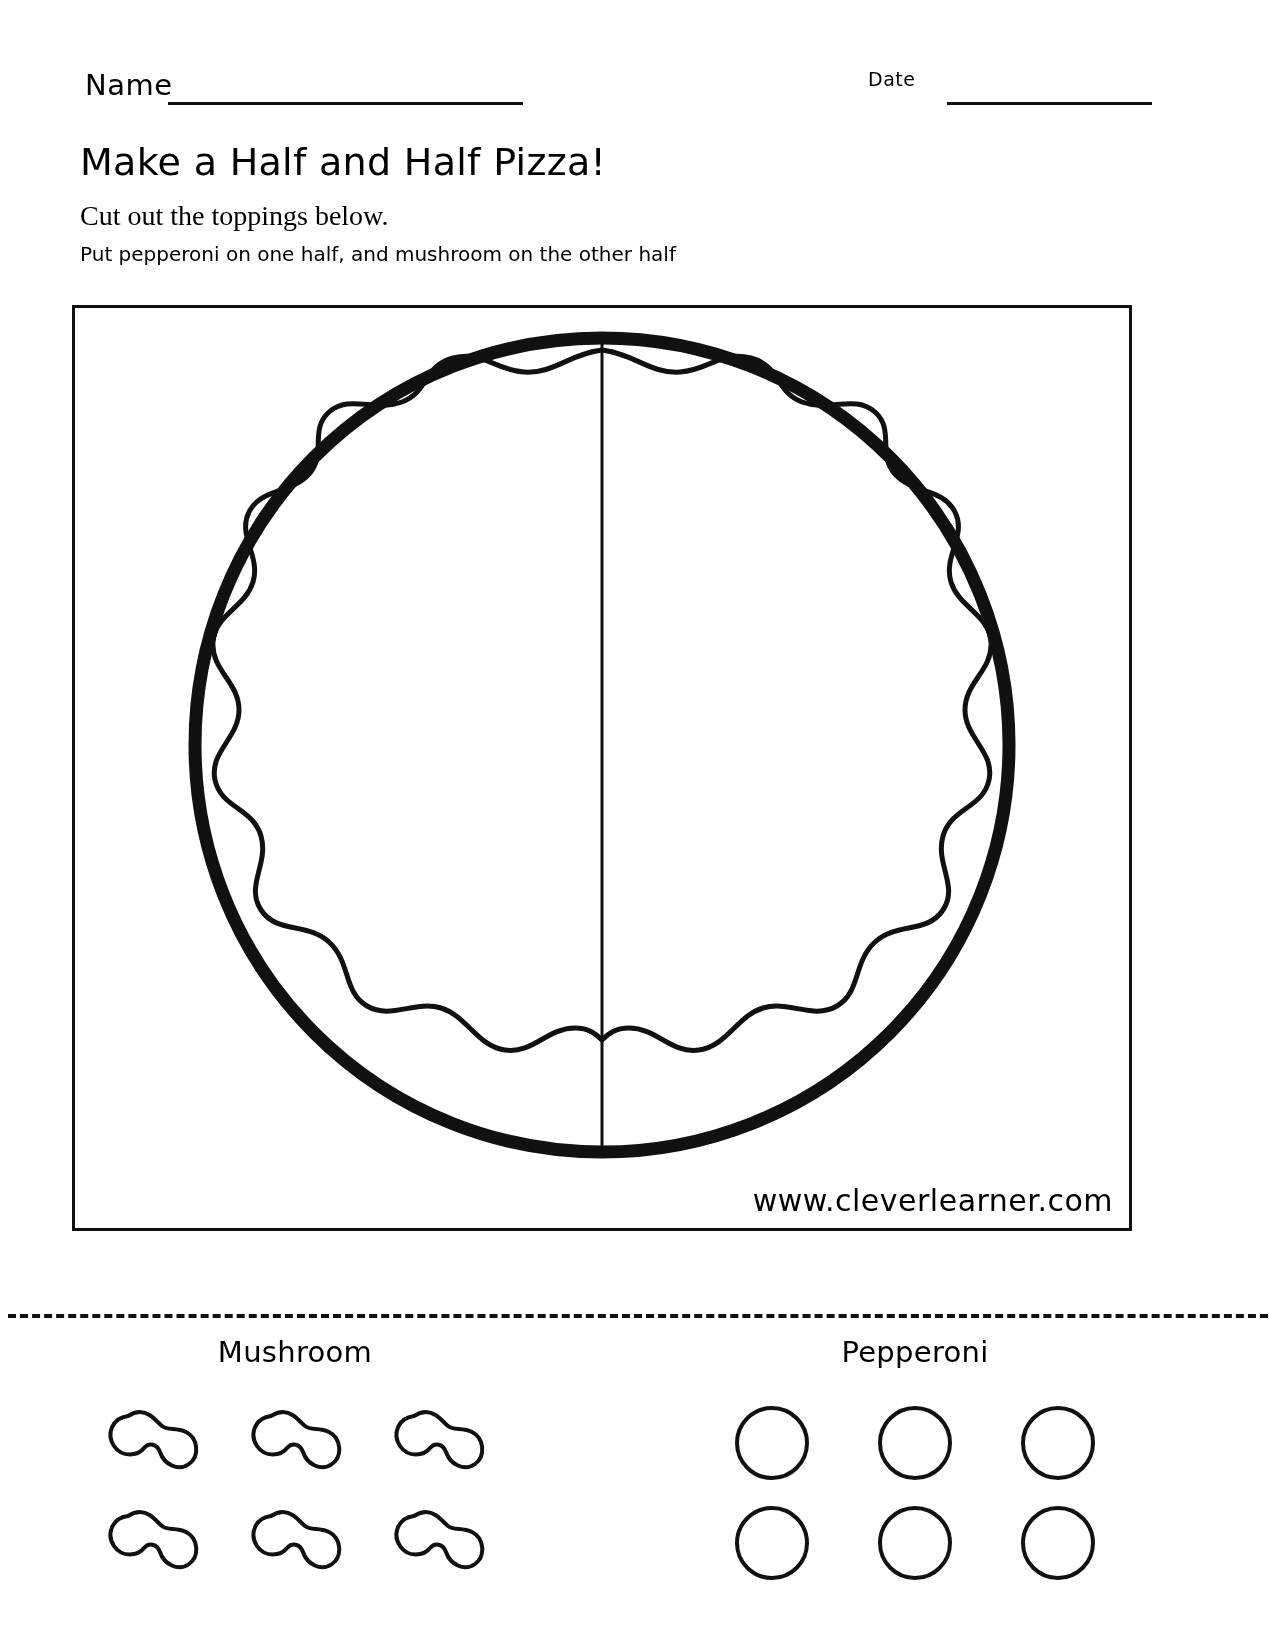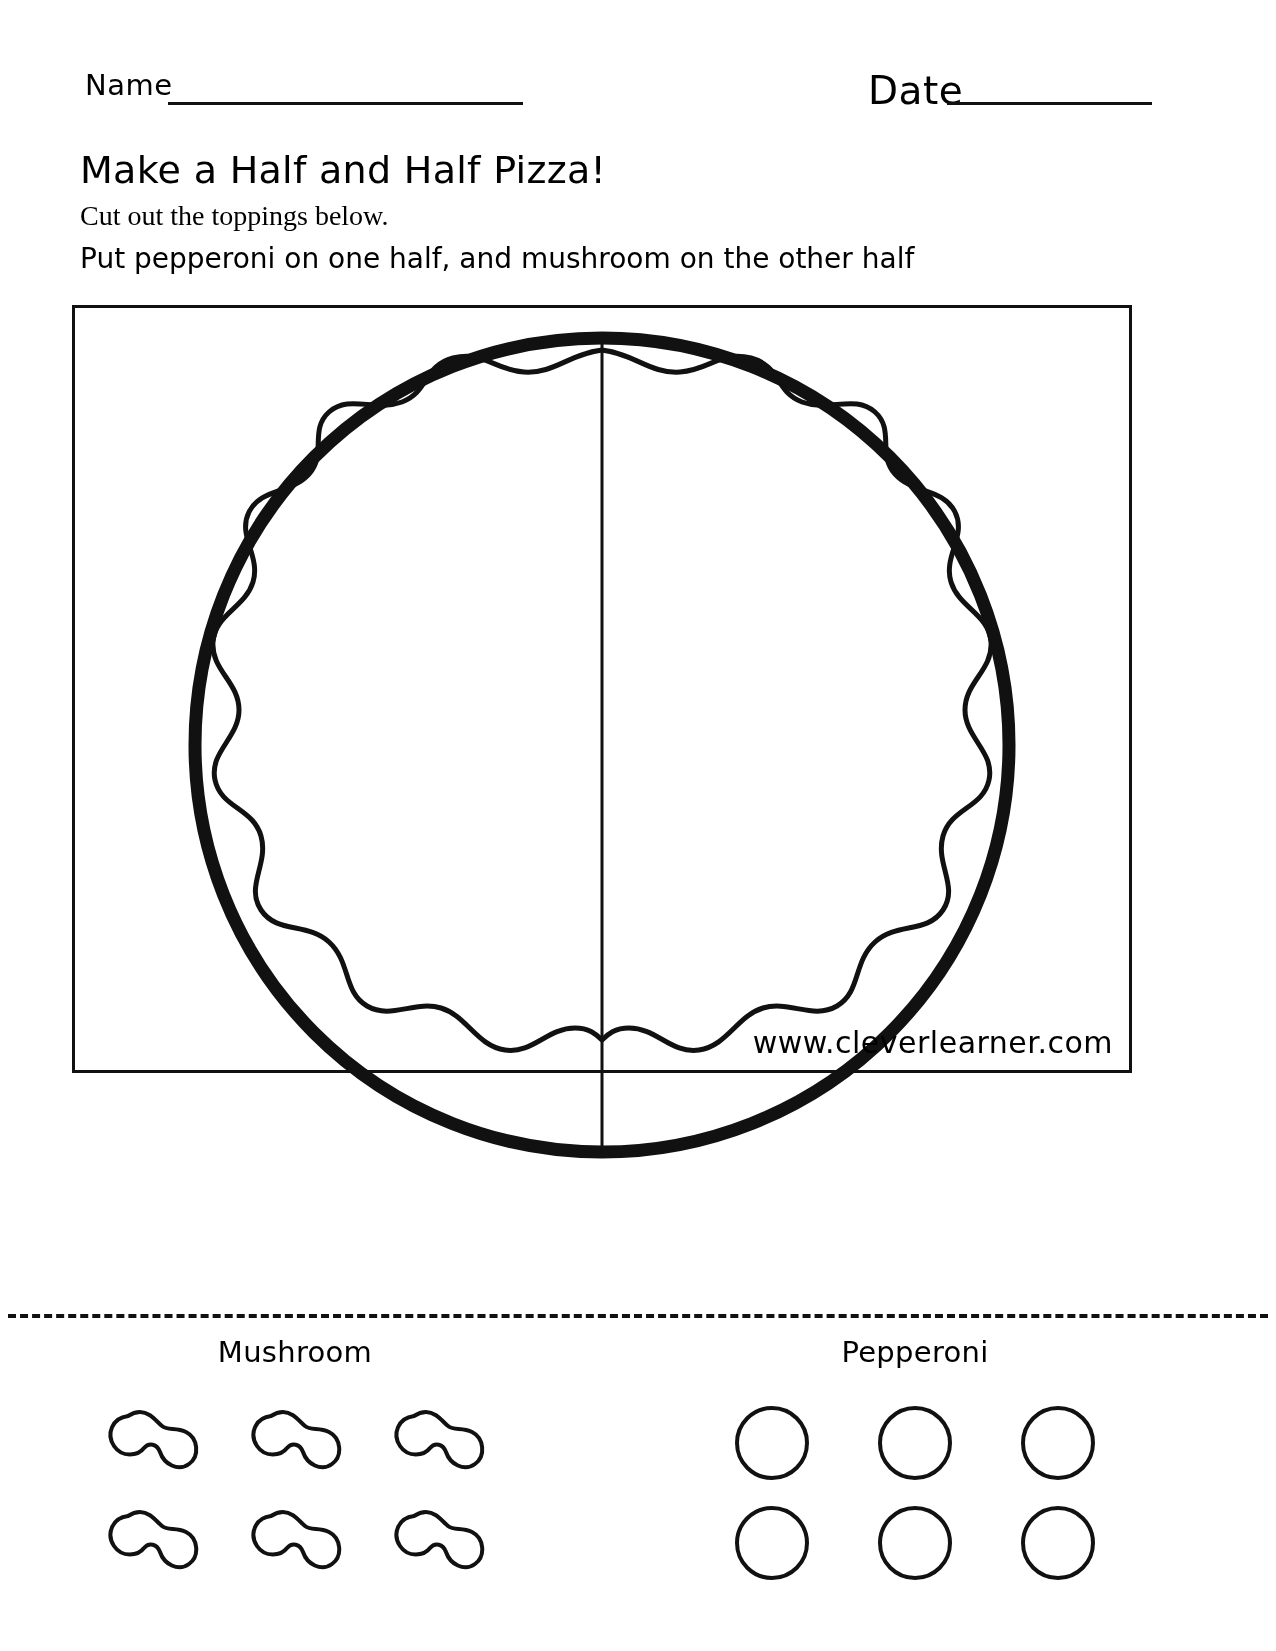--- a/index.html
+++ b/index.html
@@ -43,7 +43,7 @@
     position: absolute;
     left: 868px;
     top: 0;
-    font-size: 39px;
+    font-size: 19px;
     letter-spacing: 0.5px;
     text-align: center;
   }

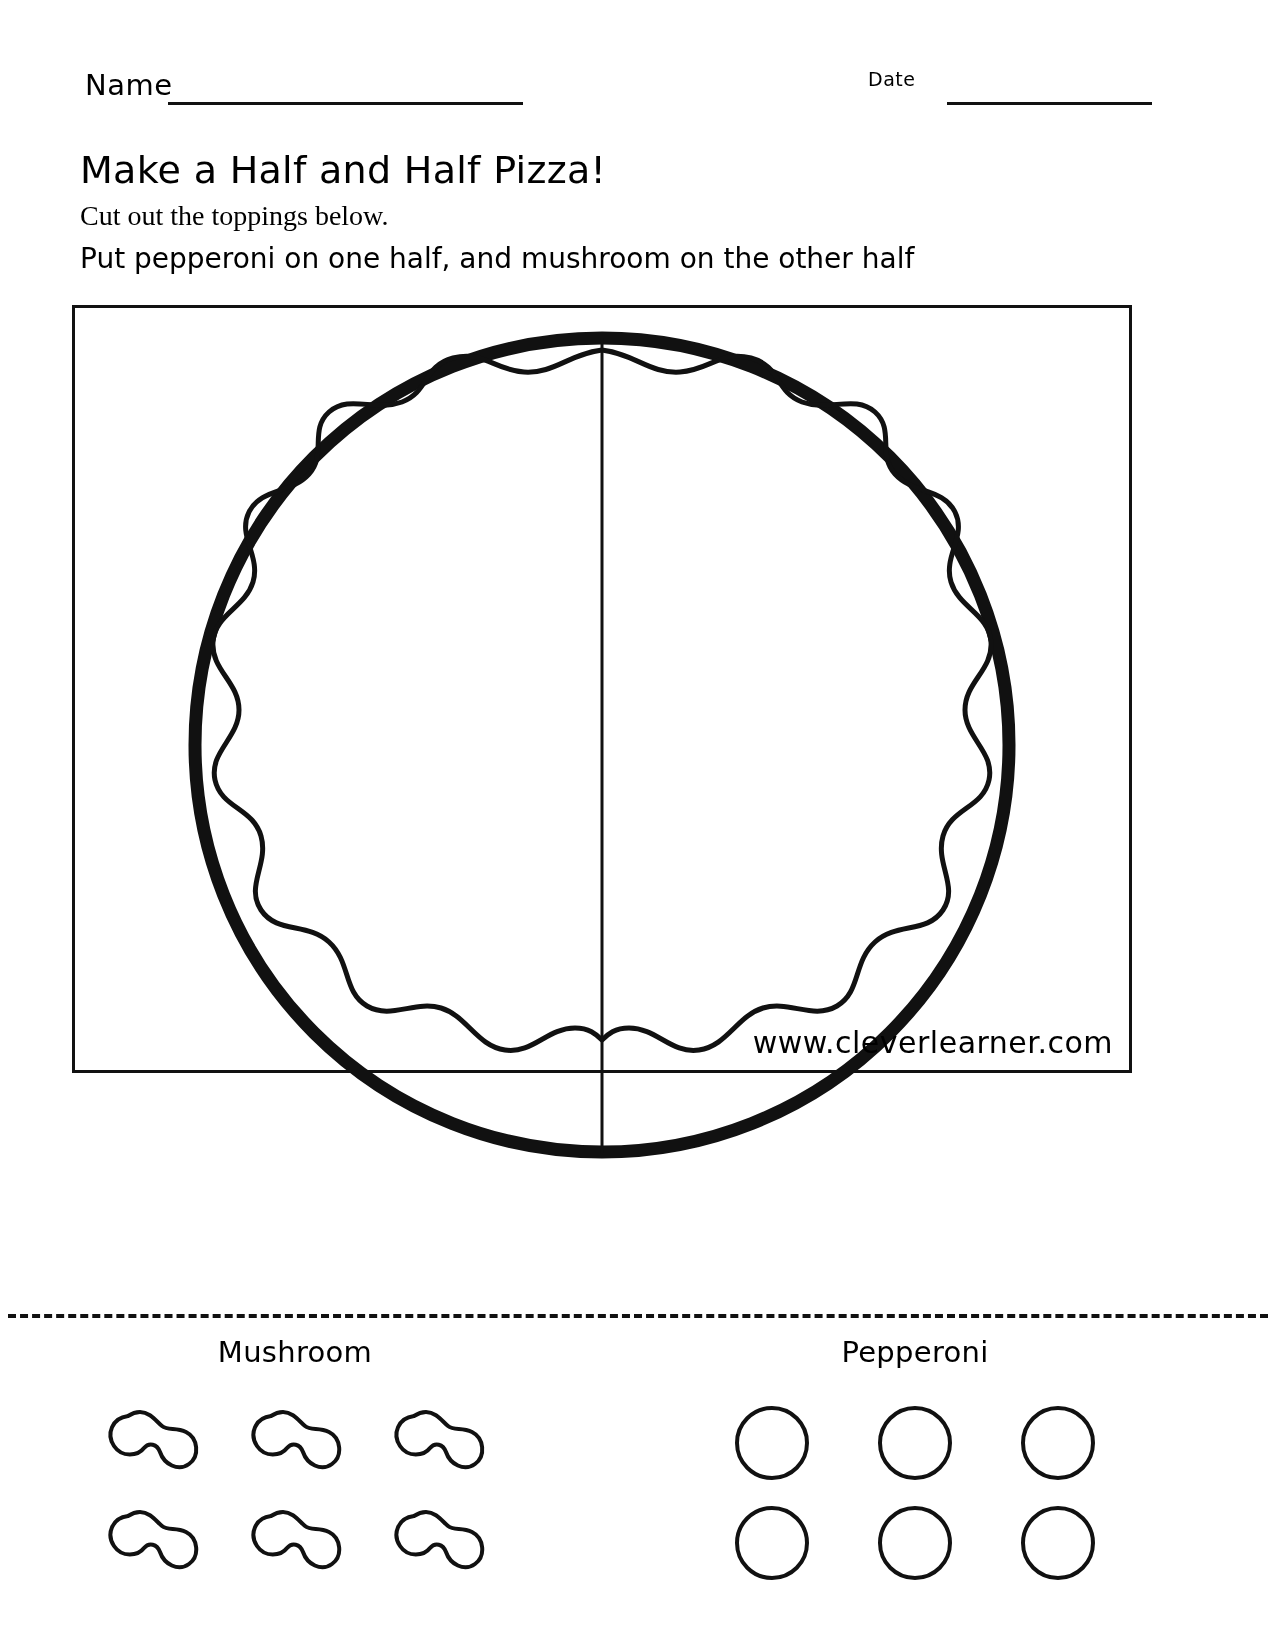--- a/index.html
+++ b/index.html
@@ -64,7 +64,6 @@
     font-size: 38px;
     font-weight: 500;
     letter-spacing: 0.3px;
-    margin-top: 8px;
   }
   .instr1 {
     position: absolute;

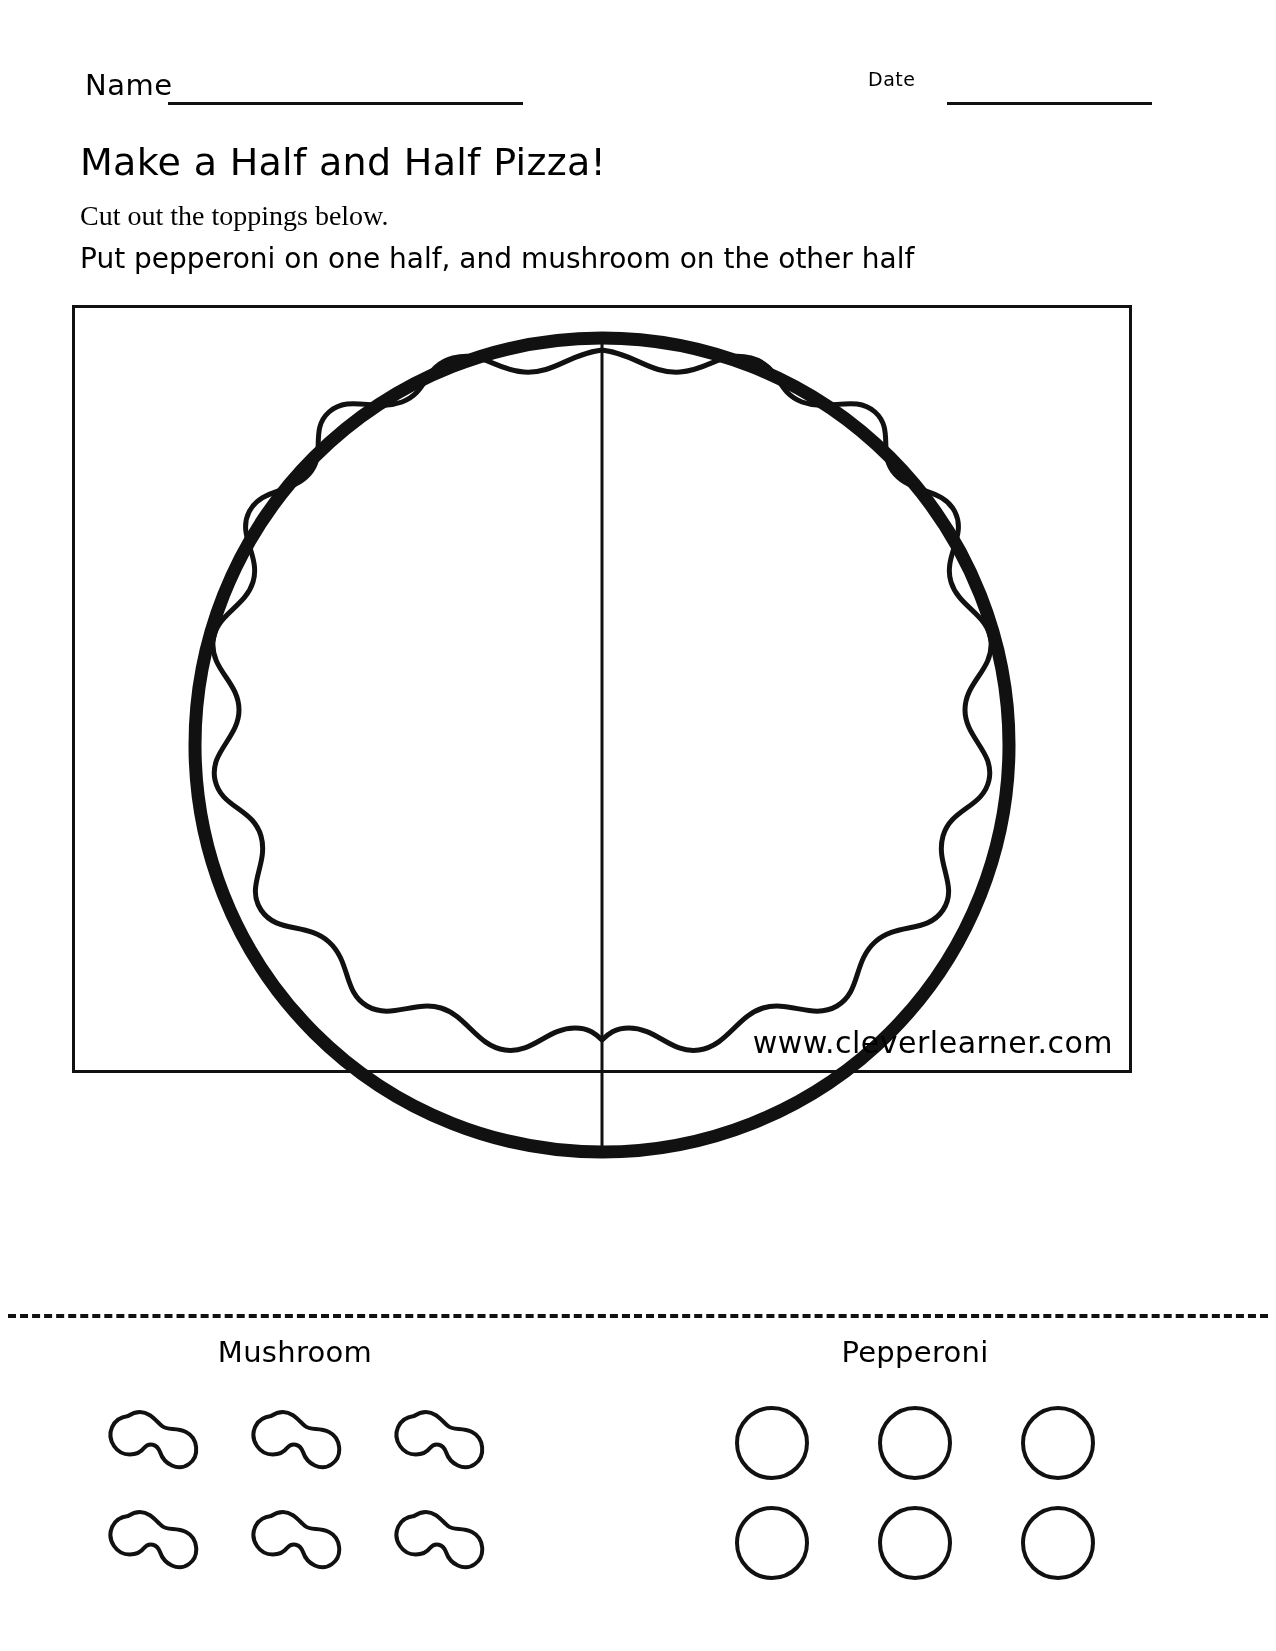--- a/index.html
+++ b/index.html
@@ -76,7 +76,7 @@
     position: absolute;
     left: 80px;
     top: 242px;
-    font-size: 28px;
+    font-size: 20px;
   }
 
   

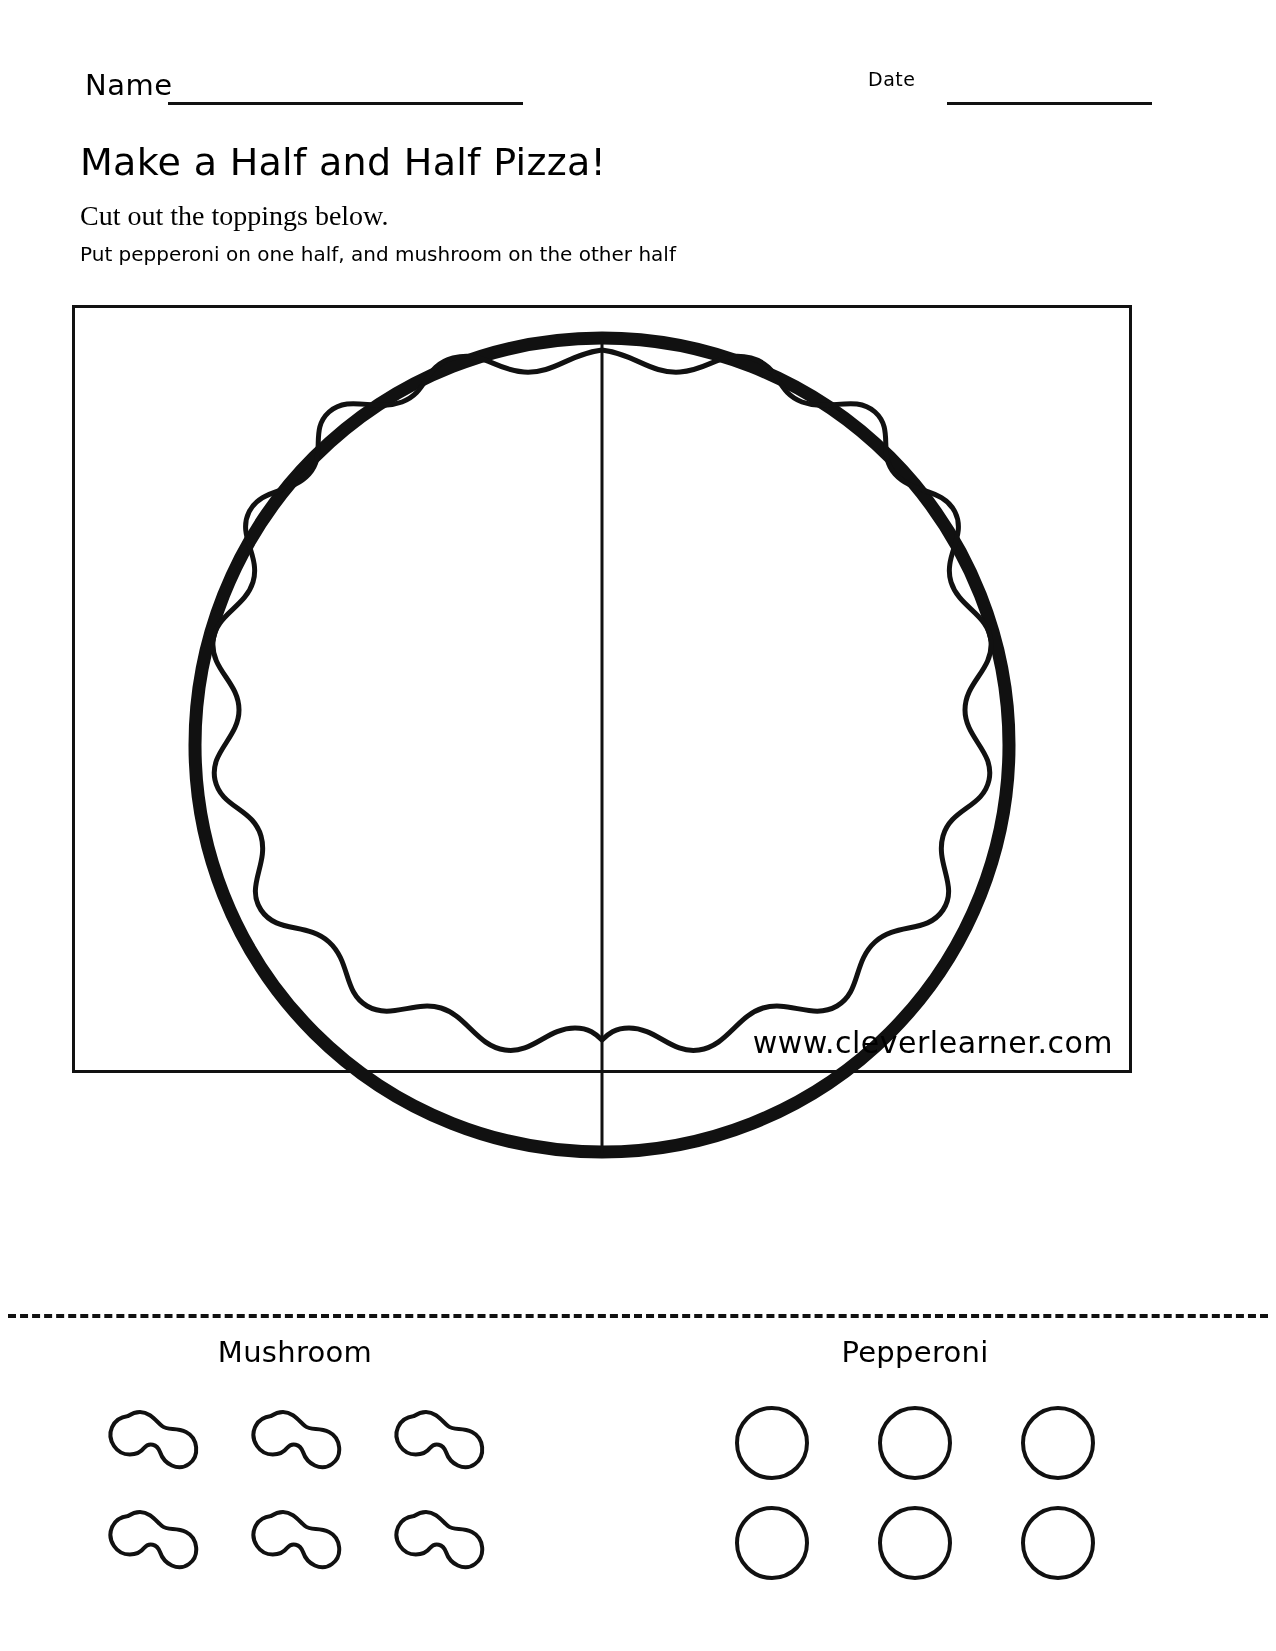--- a/index.html
+++ b/index.html
@@ -85,7 +85,7 @@
     left: 72px;
     top: 305px;
     width: 1060px;
-    height: 768px;
+    height: 926px;
     border: 3px solid #111;
     box-sizing: border-box;
     background: #fff;

